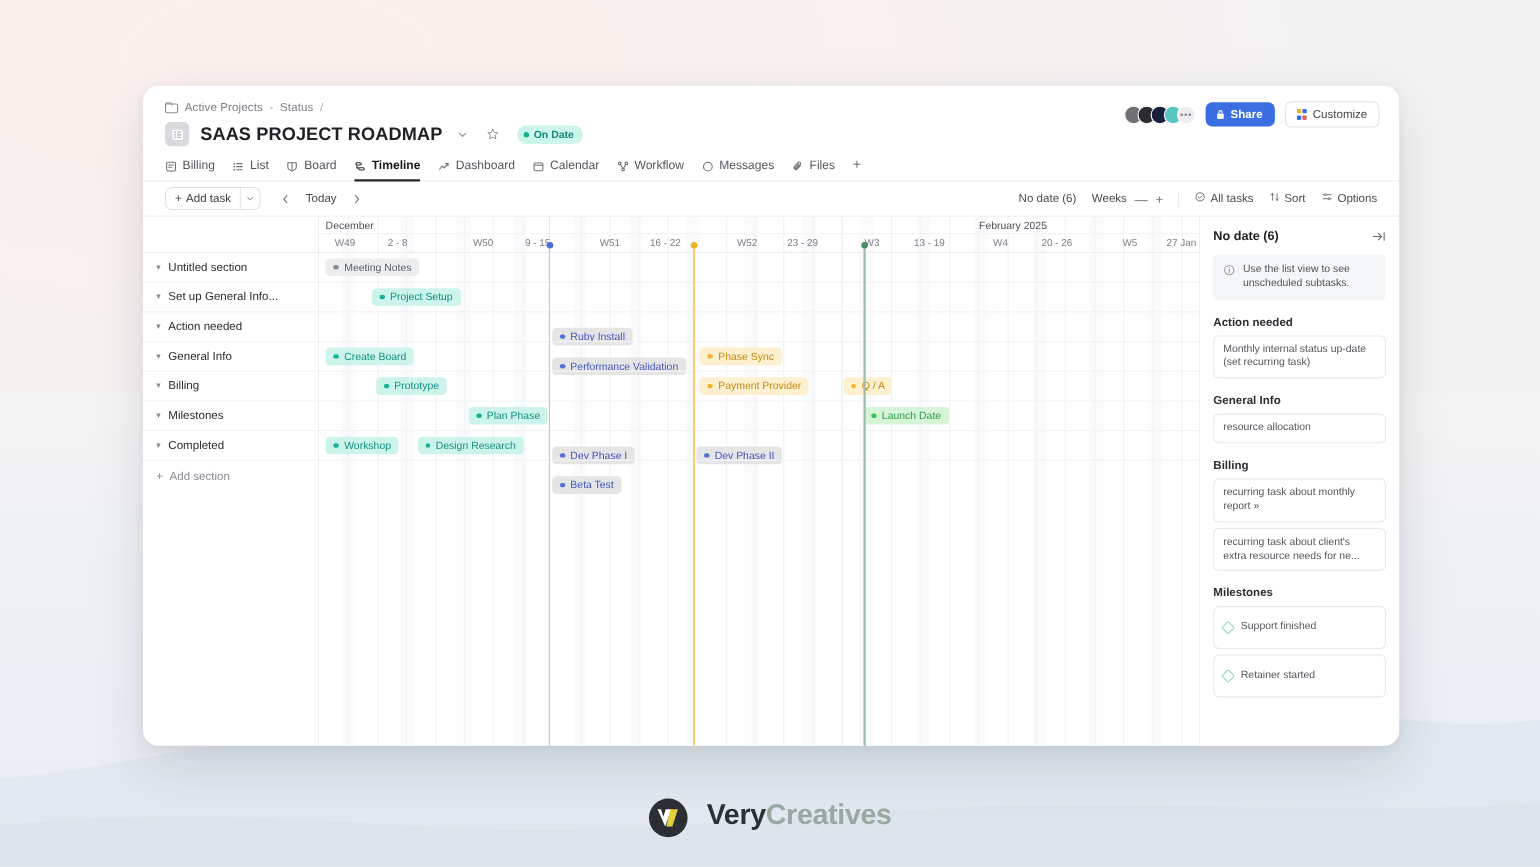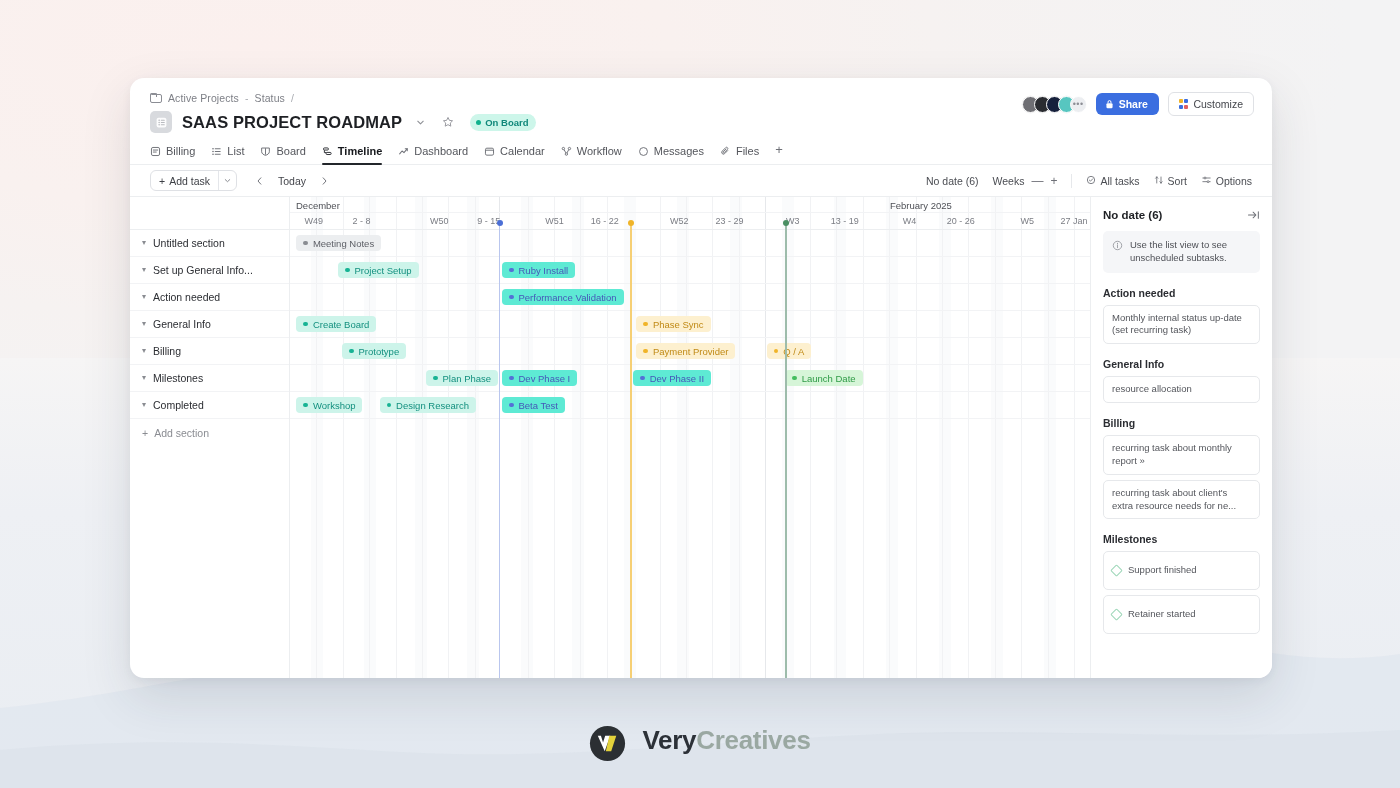--- a/index.html
+++ b/index.html
@@ -318,7 +318,7 @@
       </span>
       <span class="status-pill">
         <span class="status-dot"></span>
-        <span>On Board</span>
+        <span>On Date</span>
       </span>
     </div>
 

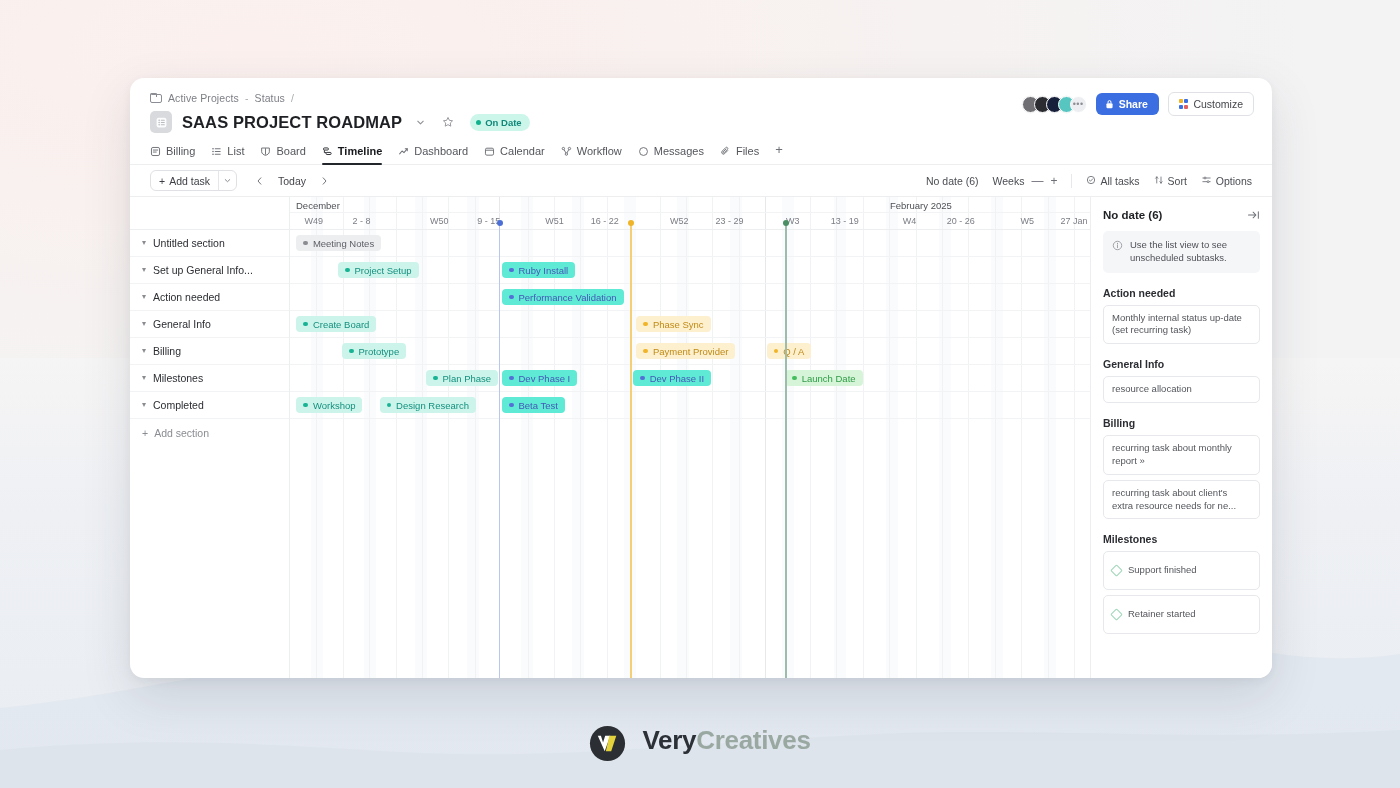--- a/index.html
+++ b/index.html
@@ -218,7 +218,7 @@
   .bar.grey .bdot { background: #8a8c92; }
   .bar.teal { background: #cdf4ea; color: #13907f; }
   .bar.teal .bdot { background: #17b394; }
-  .bar.blue { background: #5eead4; color: #4558b8; }
+  .bar.blue { background: #e5e5e5; color: #4558b8; margin-top: 36px; }
   .bar.blue .bdot { background: #5470d6; }
   .bar.amber { background: #fdf0cf; color: #c08a16; }
   .bar.amber .bdot { background: #f0b429; }

